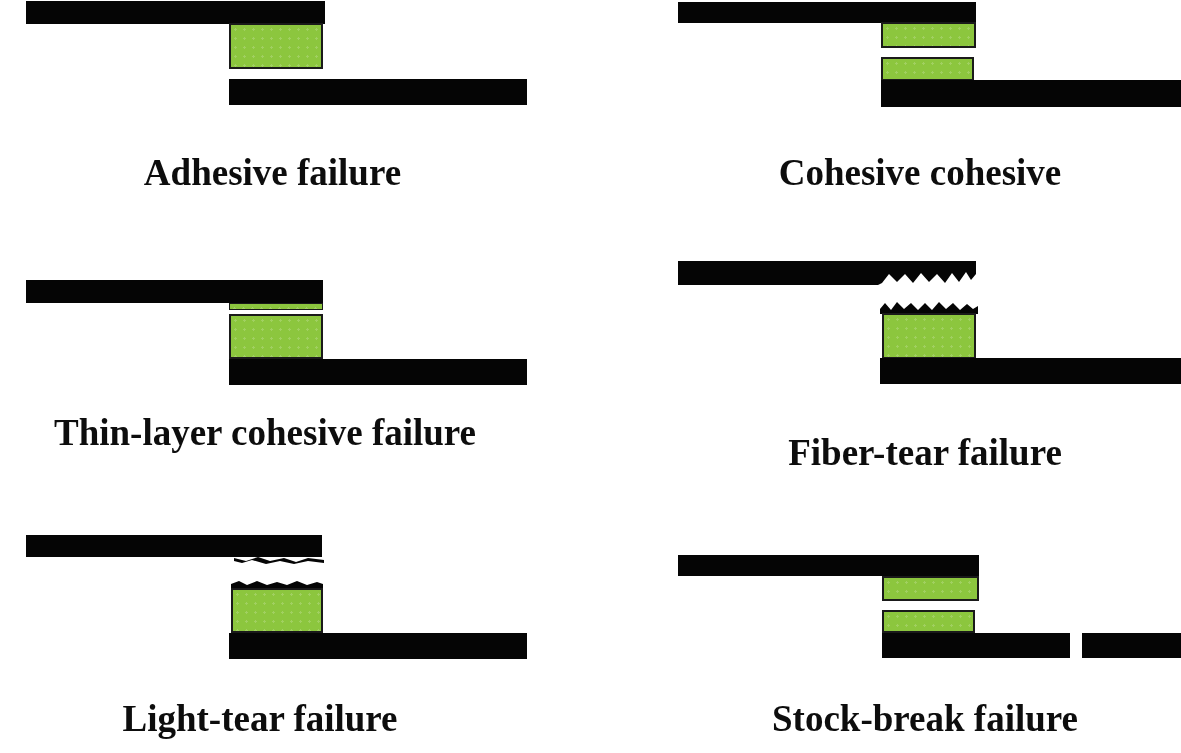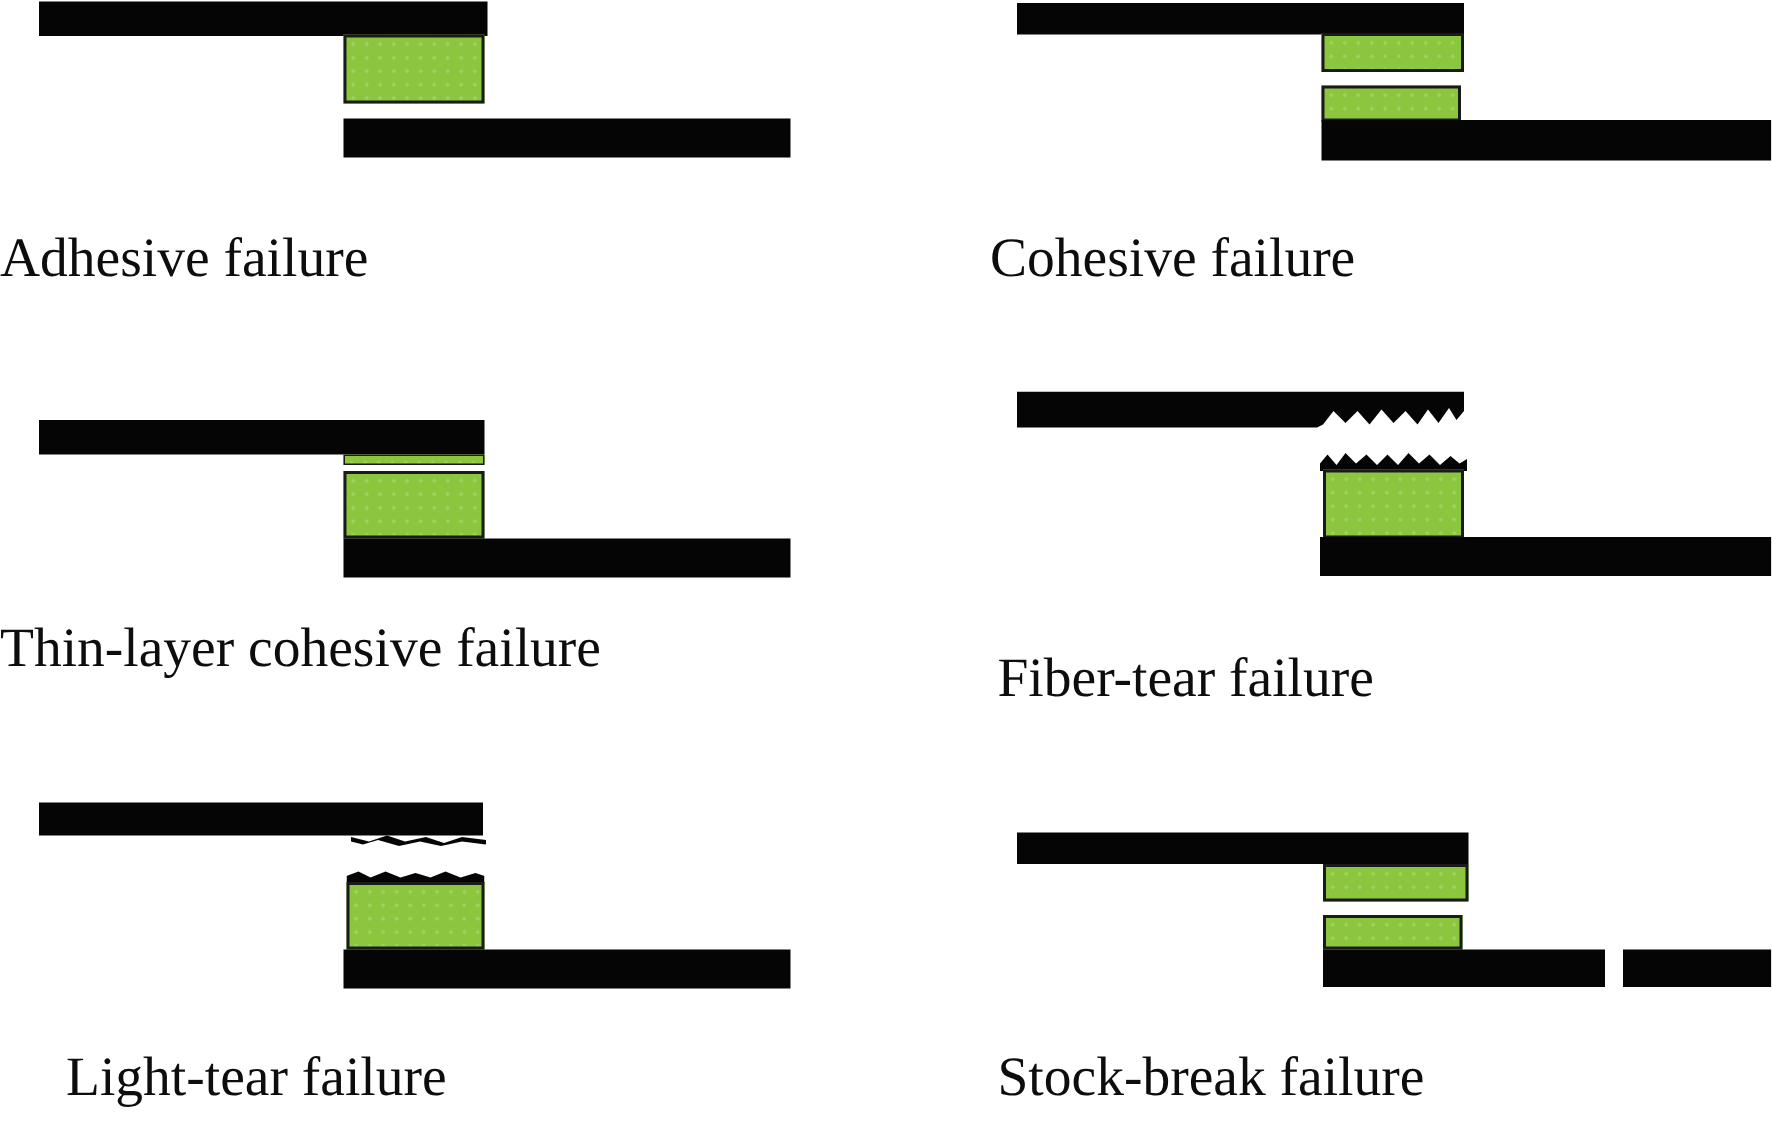--- a/index.html
+++ b/index.html
@@ -32,8 +32,8 @@
   .torn path { fill: var(--substrate, #050505); }
   .panel-label {
     position: absolute;
-    text-align: left;
-    font-weight: 400;
+    text-align: center;
+    font-weight: 700;
     font-size: 37px;
     line-height: 1.12;
     color: var(--label-text, #0d0d0d);

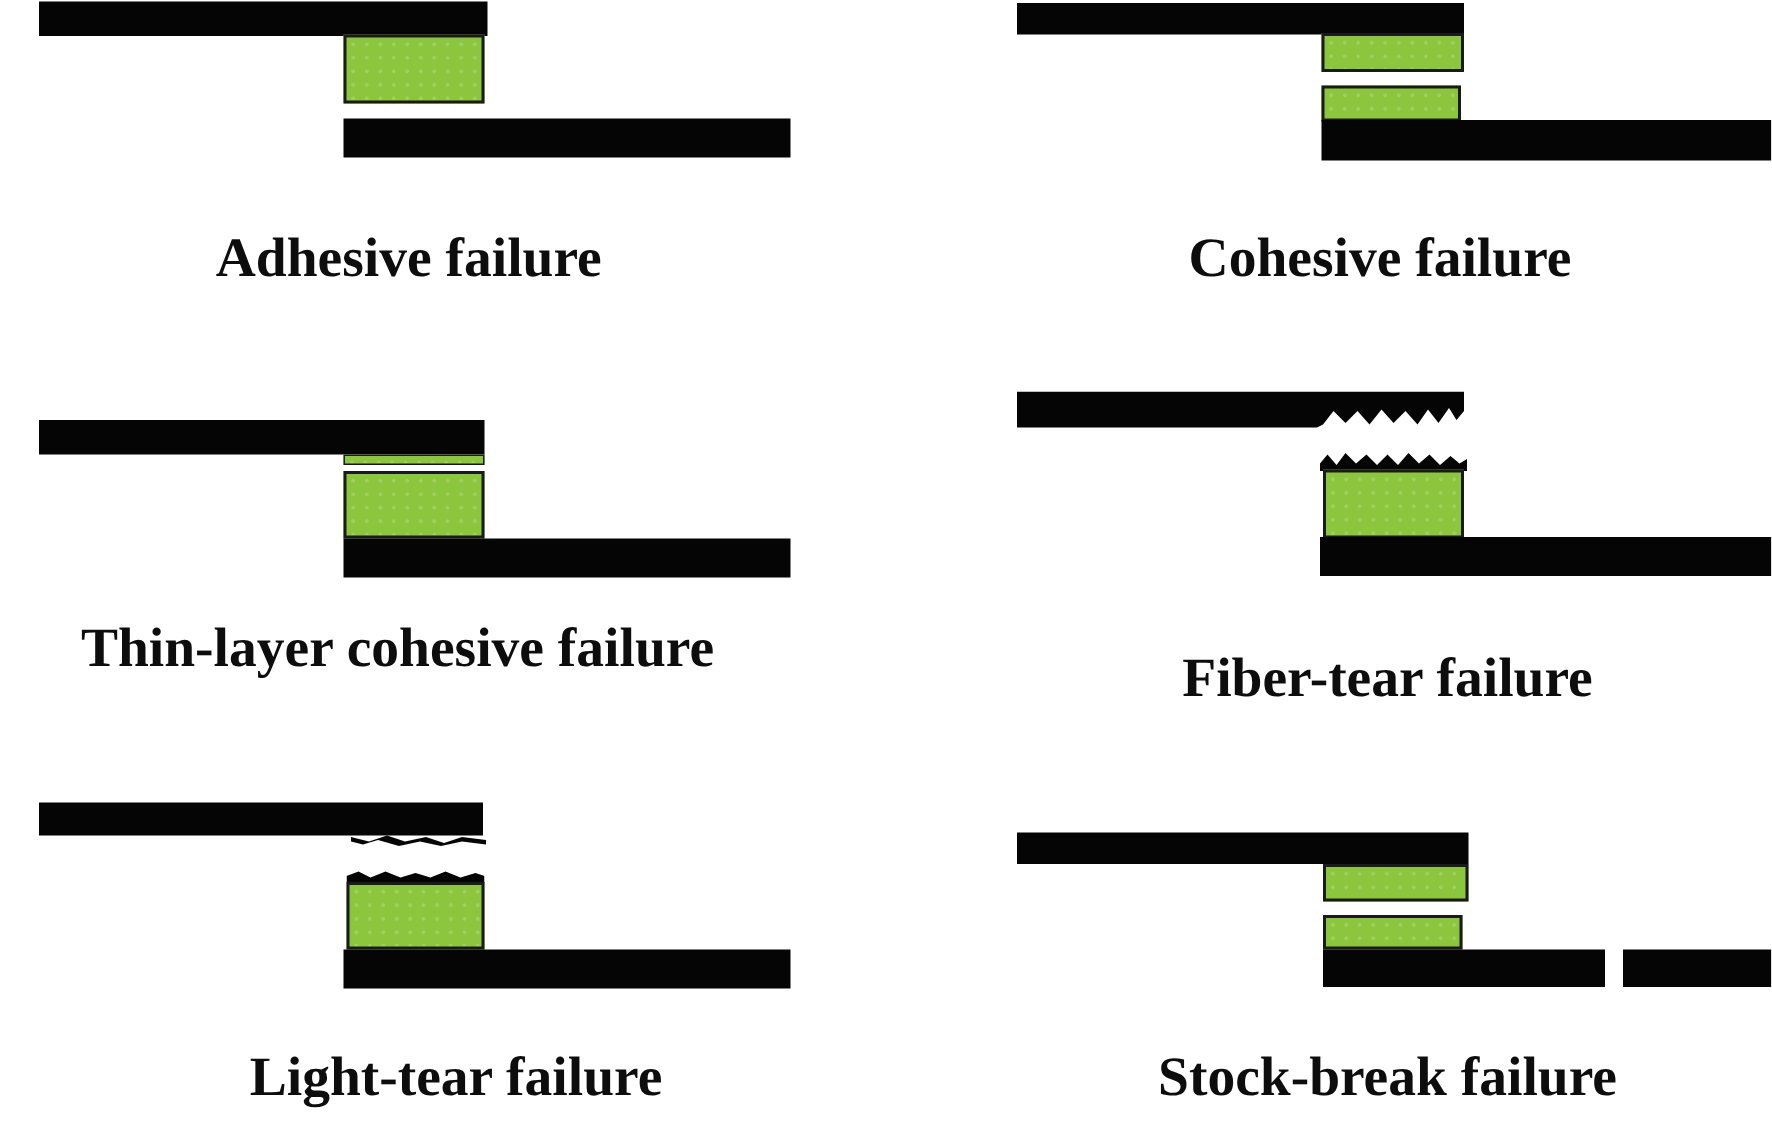--- a/index.html
+++ b/index.html
@@ -57,7 +57,7 @@
     <div class="adhesive" style="left:881px; top:22px; width:95px; height:26px;"></div>
     <div class="adhesive" style="left:881px; top:57px; width:93px; height:24px;"></div>
     <div class="bar" style="left:881px; top:80px; width:300px; height:27px;"></div>
-    <div class="panel-label" style="left:660px; top:152px; width:520px;">Cohesive failure</div>
+    <div class="panel-label" style="left:660px; top:152px; width:520px;">Cohesive cohesive</div>
   </div>
 
   <div>

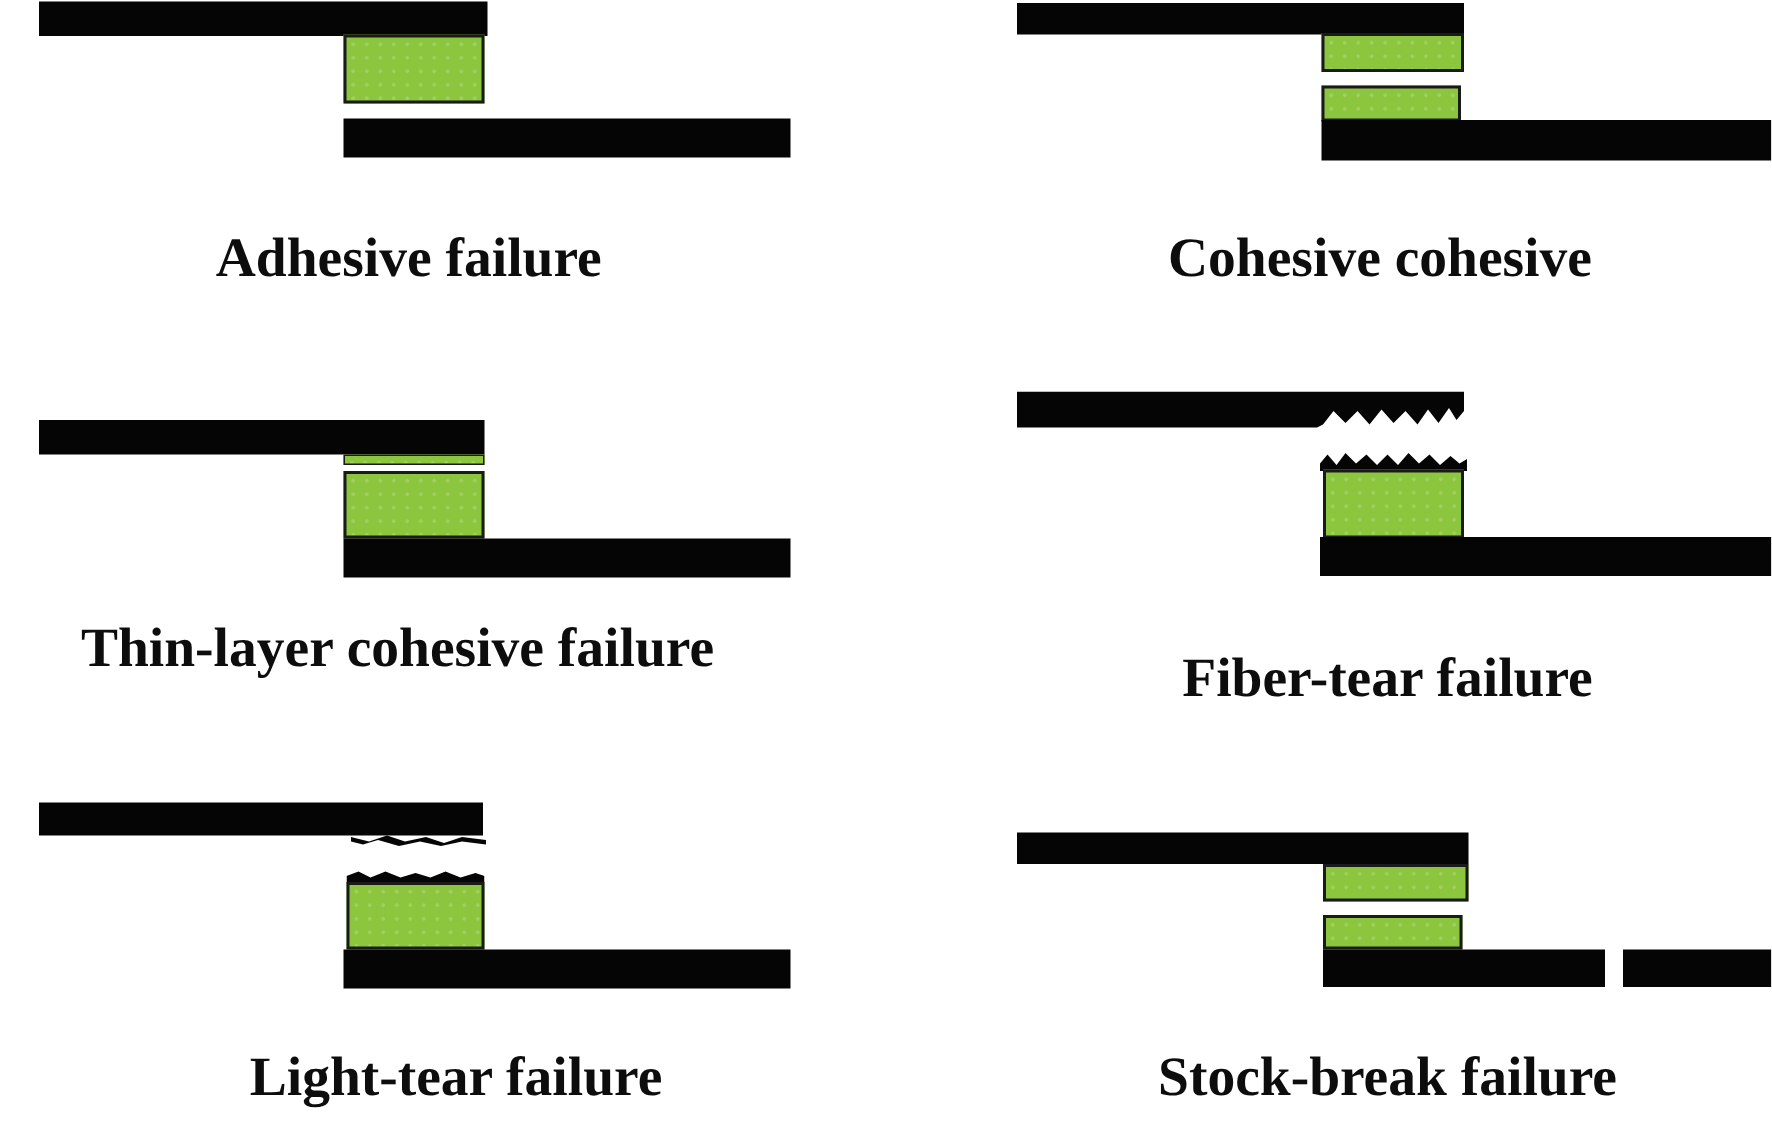--- a/index.html
+++ b/index.html
@@ -90,7 +90,7 @@
     </svg>
     <div class="adhesive" style="left:231px; top:588px; width:92px; height:45px;"></div>
     <div class="bar" style="left:229px; top:633px; width:298px; height:26px;"></div>
-    <div class="panel-label" style="left:0px; top:698px; width:520px;margin-left:44px;">Light-tear failure</div>
+    <div class="panel-label" style="left:0px; top:698px; width:520px;">Light-tear failure</div>
   </div>
 
   <div>

